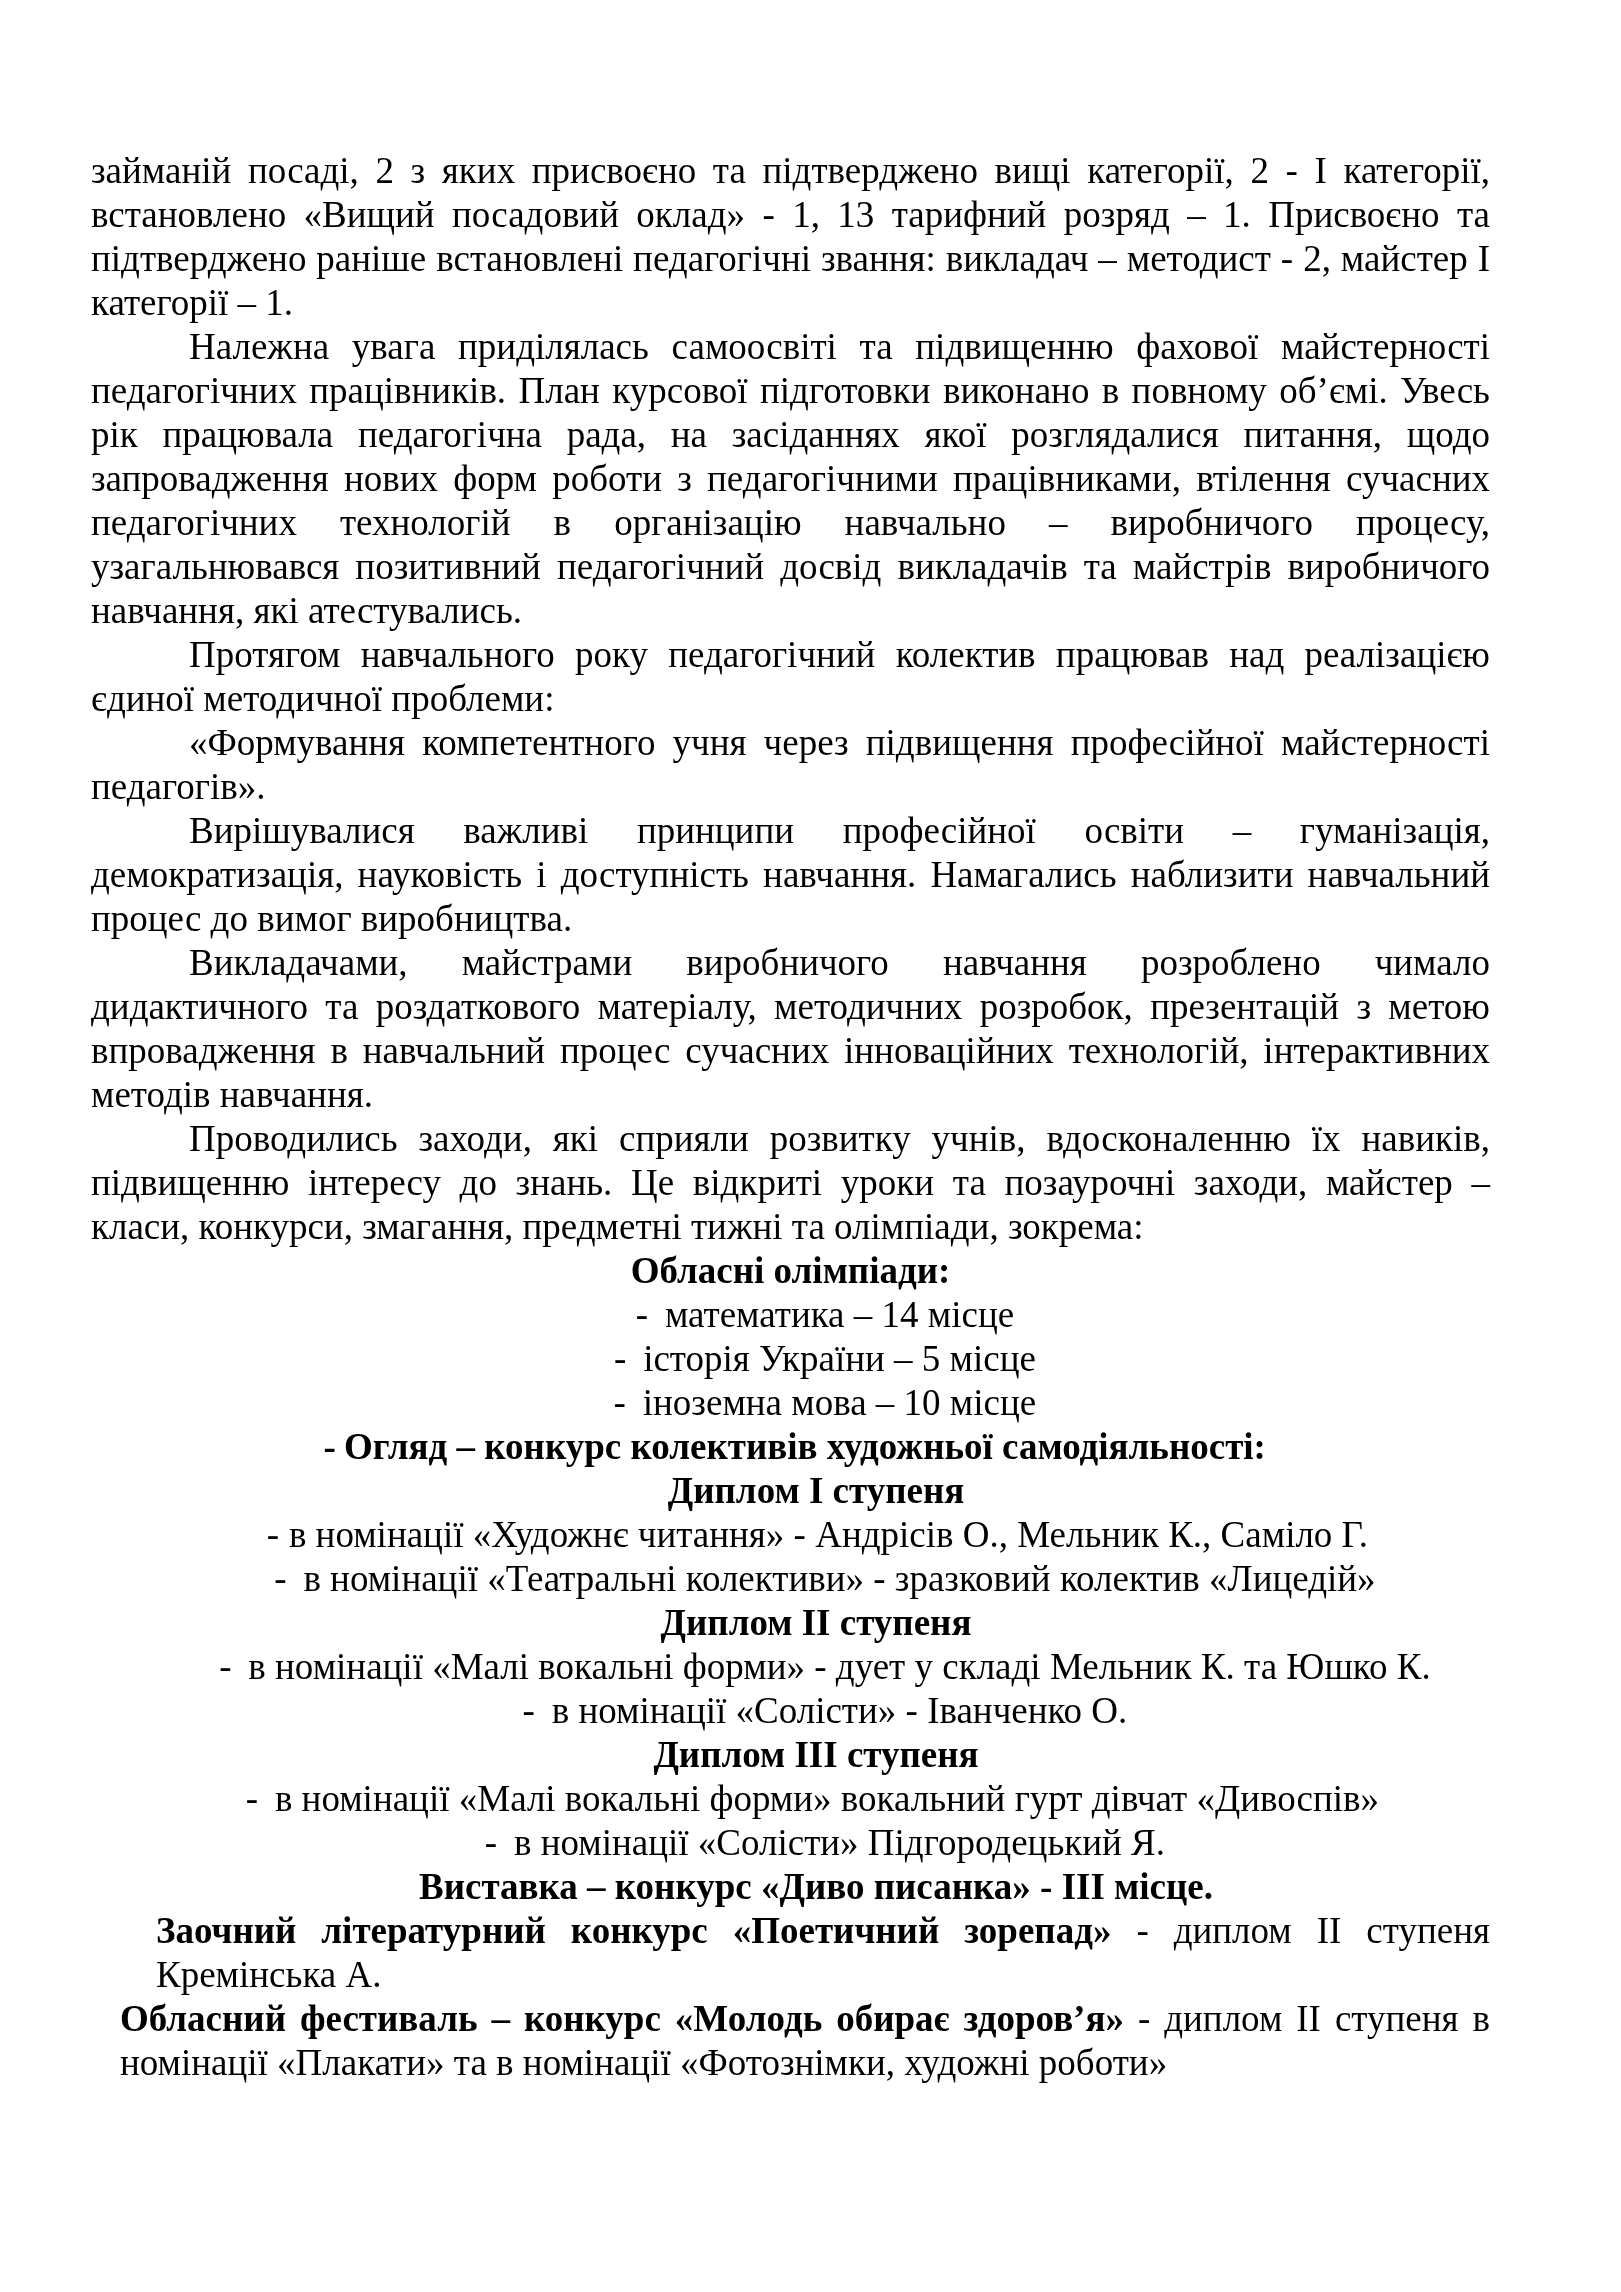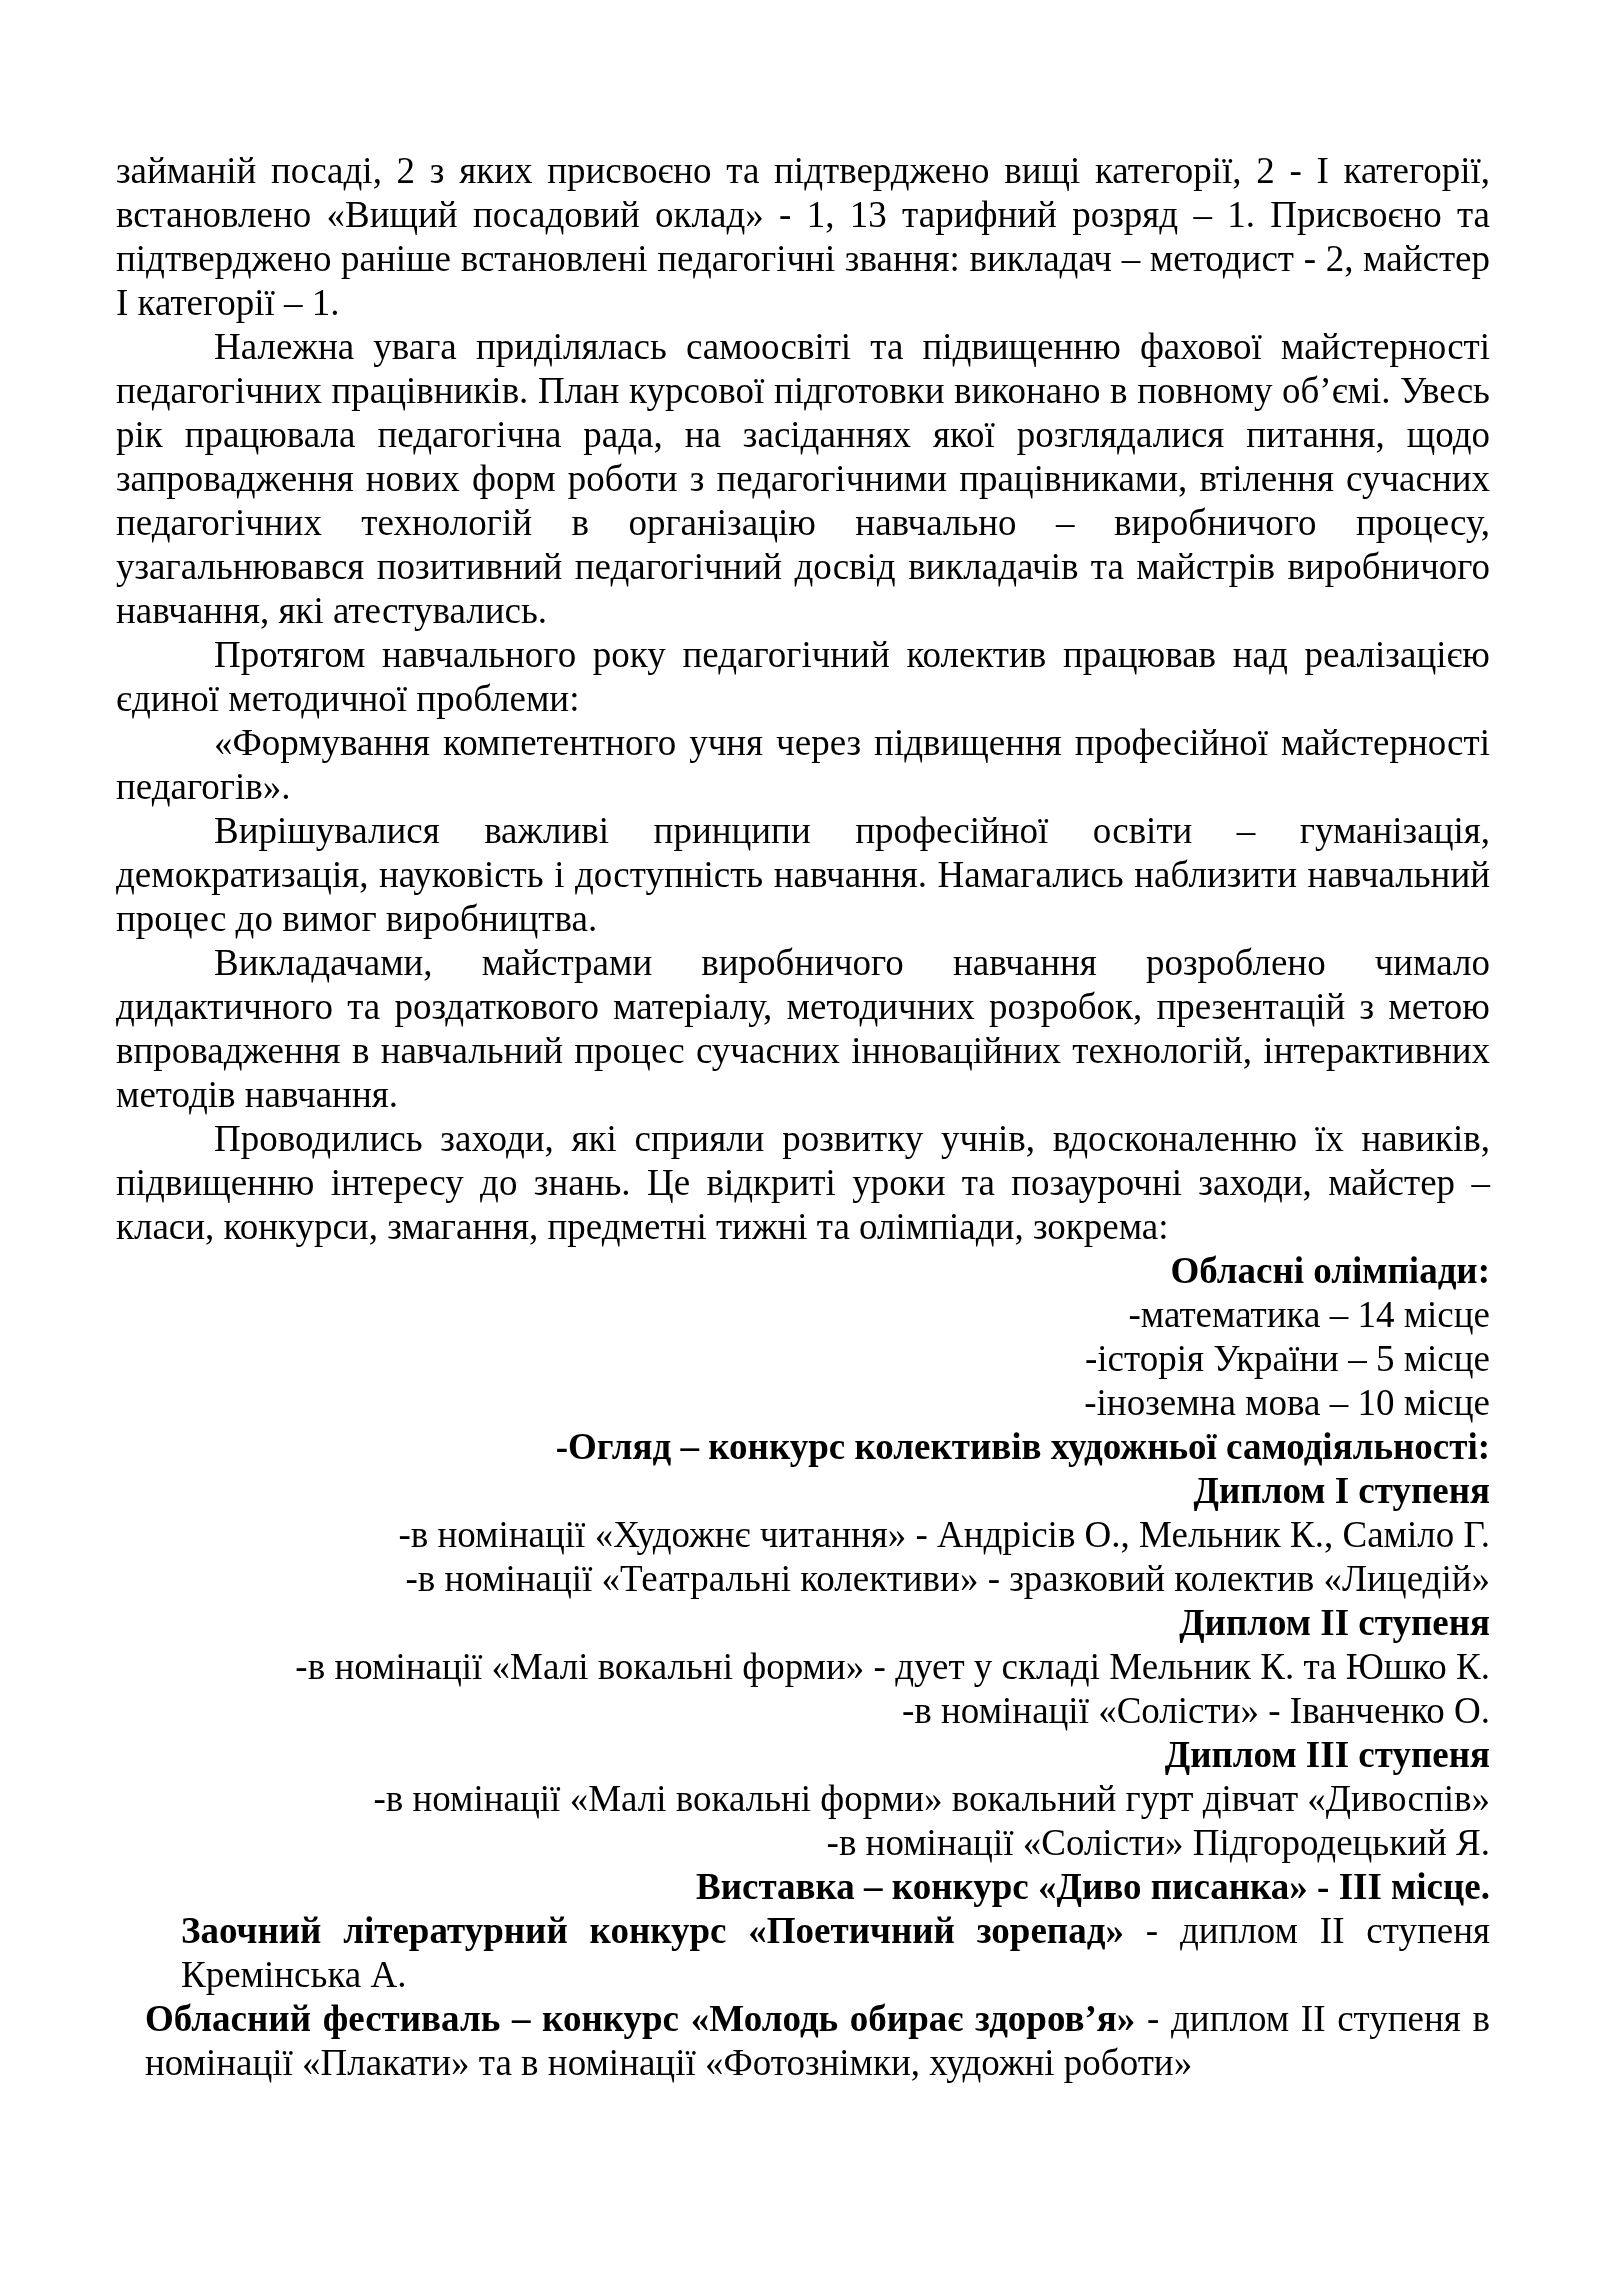--- a/index.html
+++ b/index.html
@@ -9,7 +9,7 @@
     height: 2211px;
     box-sizing: border-box;
     background: #ffffff;
-    padding: 149px 131px 0 116px;
+    padding: 149px 131px 0 91px;
     font-family: "Liberation Serif", "DejaVu Serif", serif;
     font-size: 37px;
     line-height: 44px;

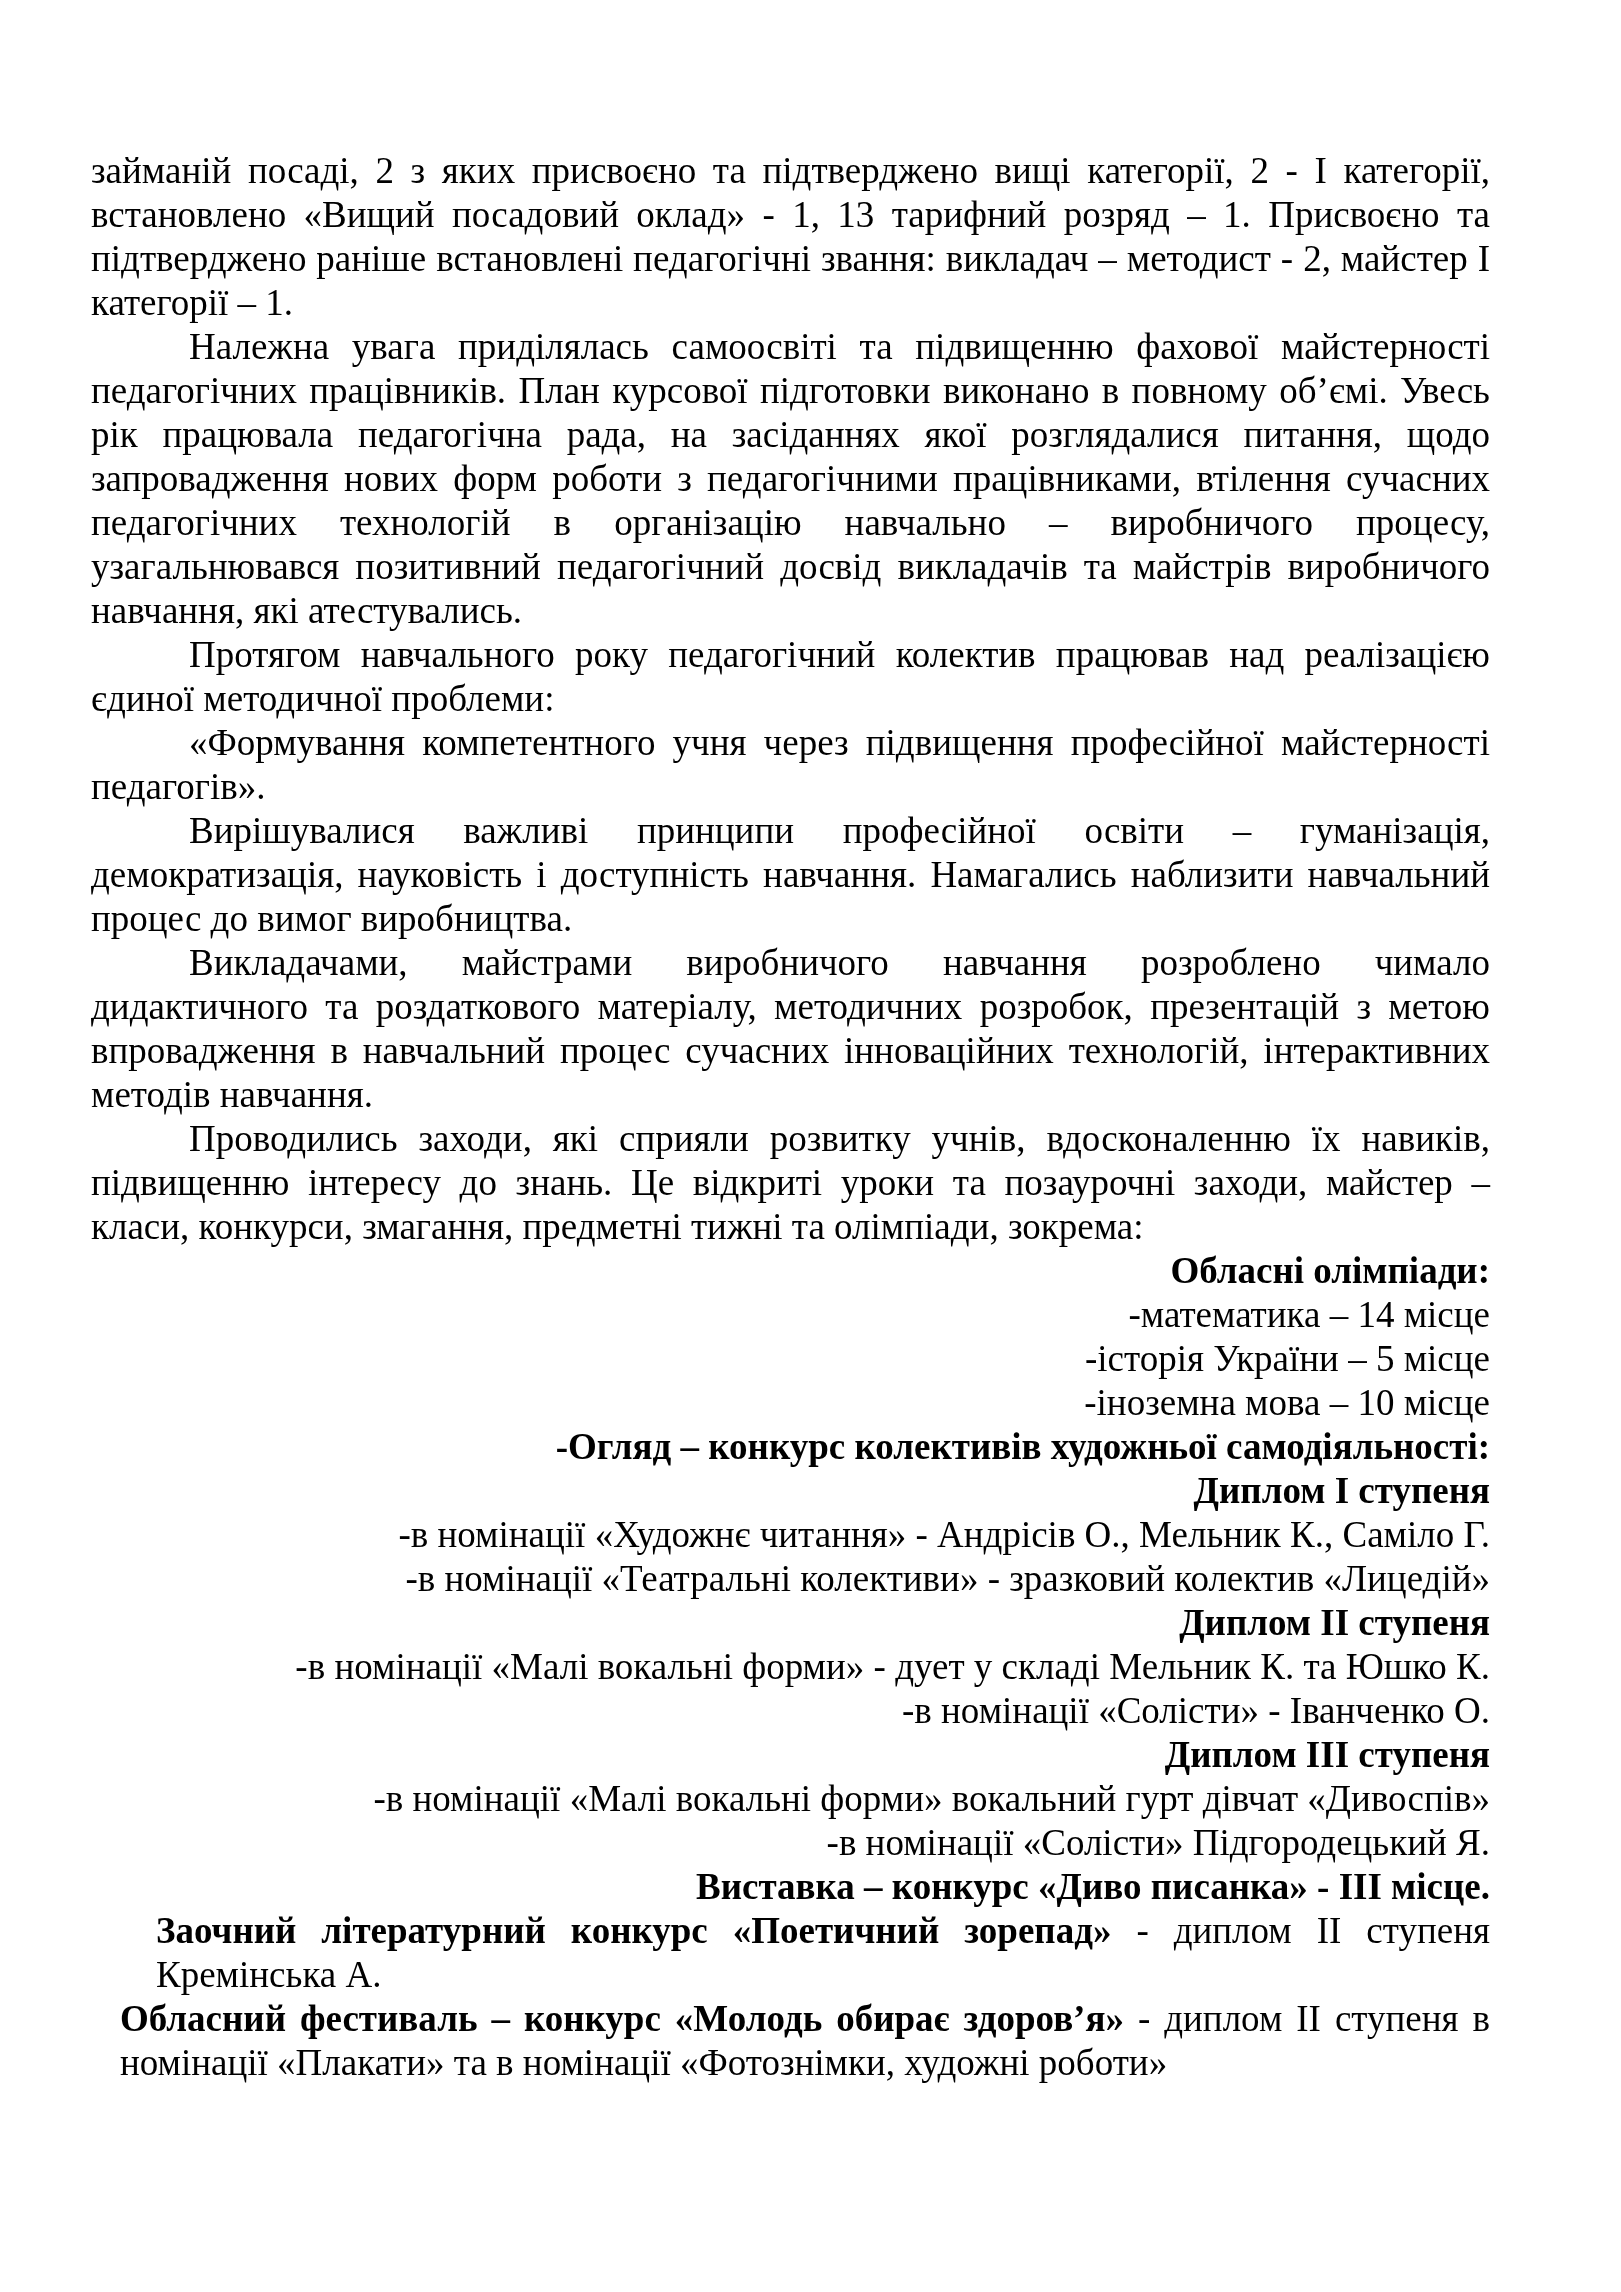--- a/index.html
+++ b/index.html
@@ -17,7 +17,7 @@
     overflow: hidden;
   }
   .block { text-align: justify; }
-  .block.left { text-align: right; }
+  .block.left { text-align: center; }
   .b { font-weight: bold; }
   .dash { display: inline-block; text-indent: 0; }
 </style>

